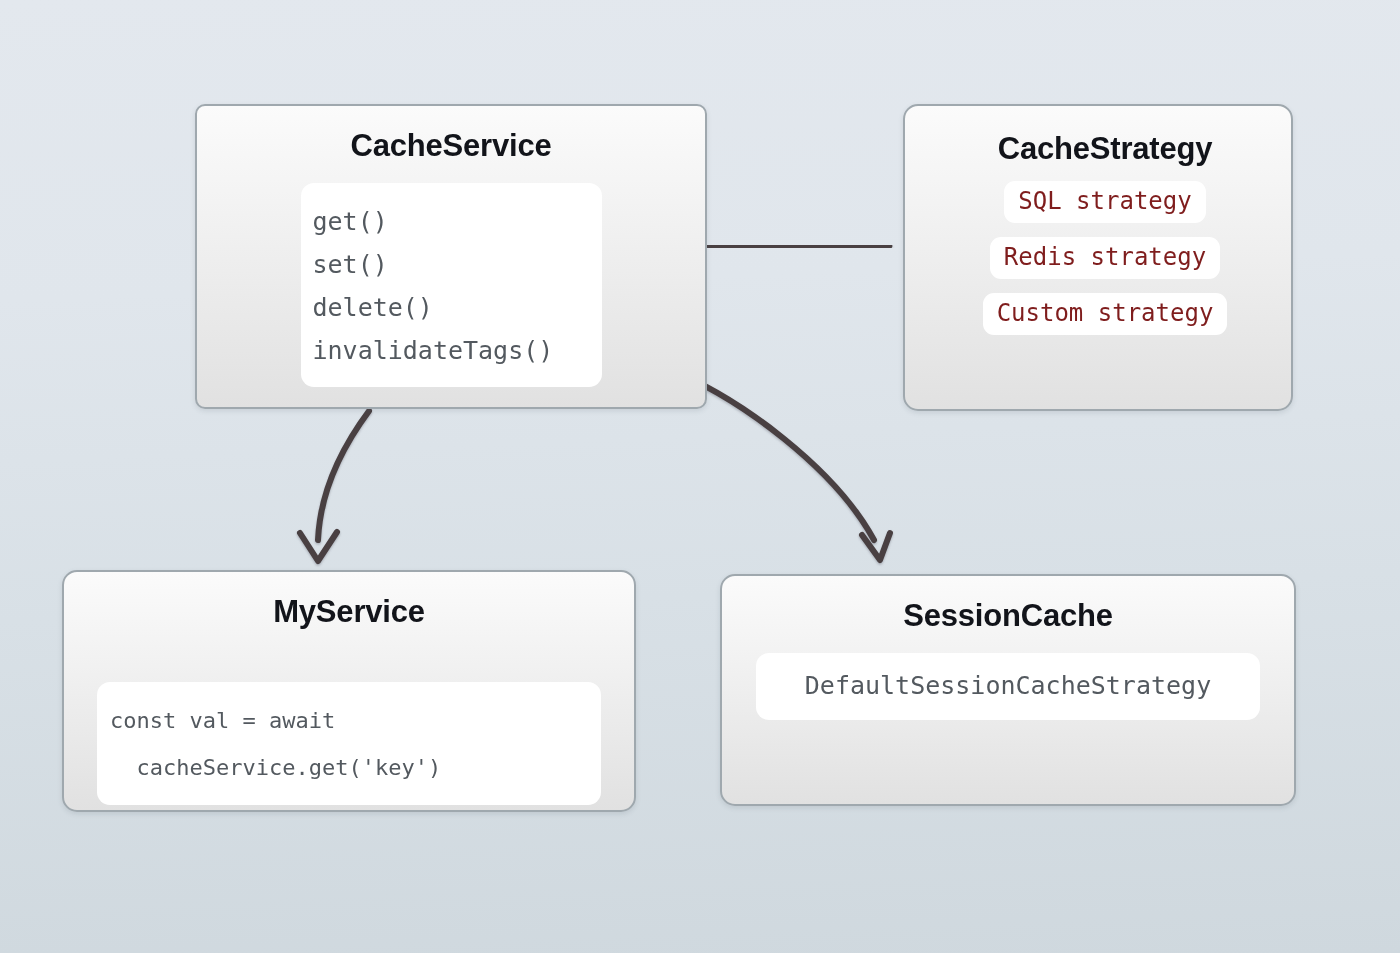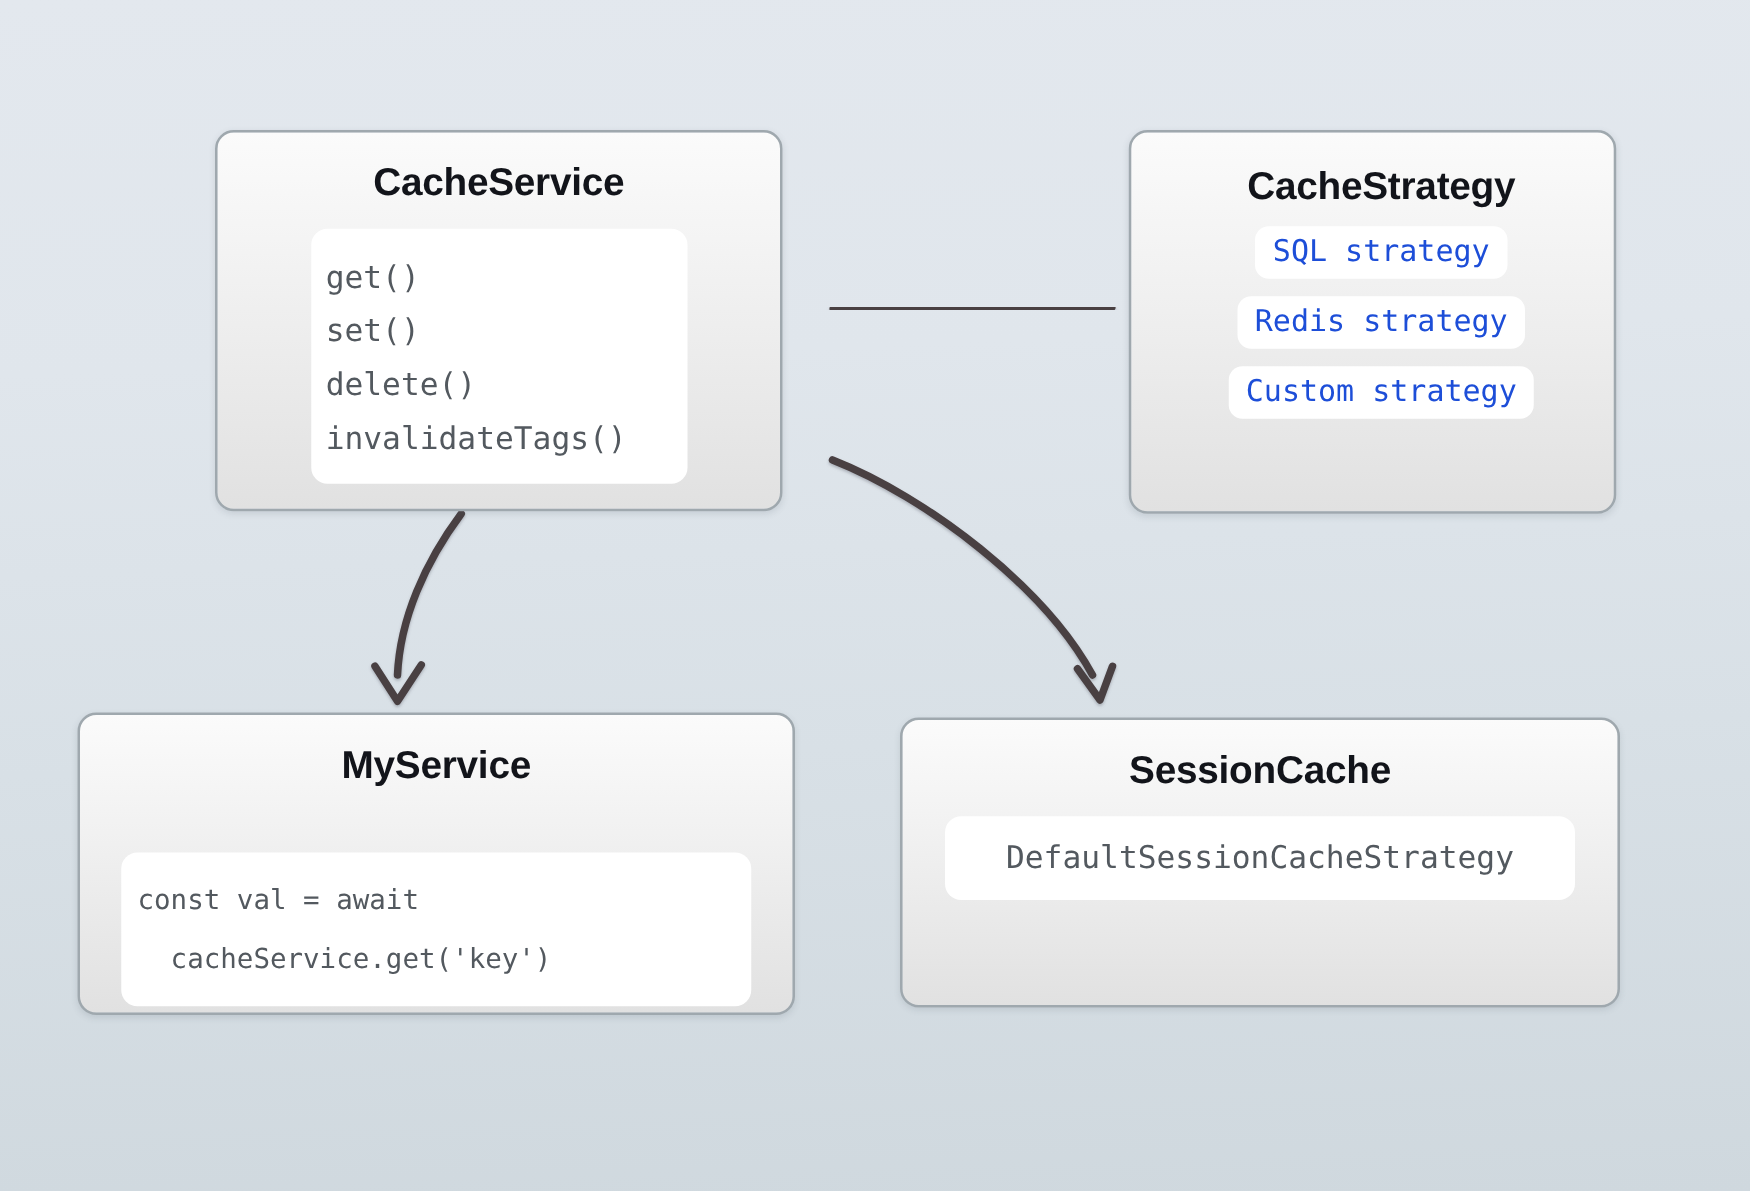--- a/index.html
+++ b/index.html
@@ -74,7 +74,7 @@
 
   
   #card-cache-service {
-    left: 172px; top: 104px; width: 454px; height: 305px;
+    left: 195px; top: 104px; width: 512px; height: 305px; border-radius: 10px;
   }
   #card-cache-service .card-title {
     font-size: 31px;

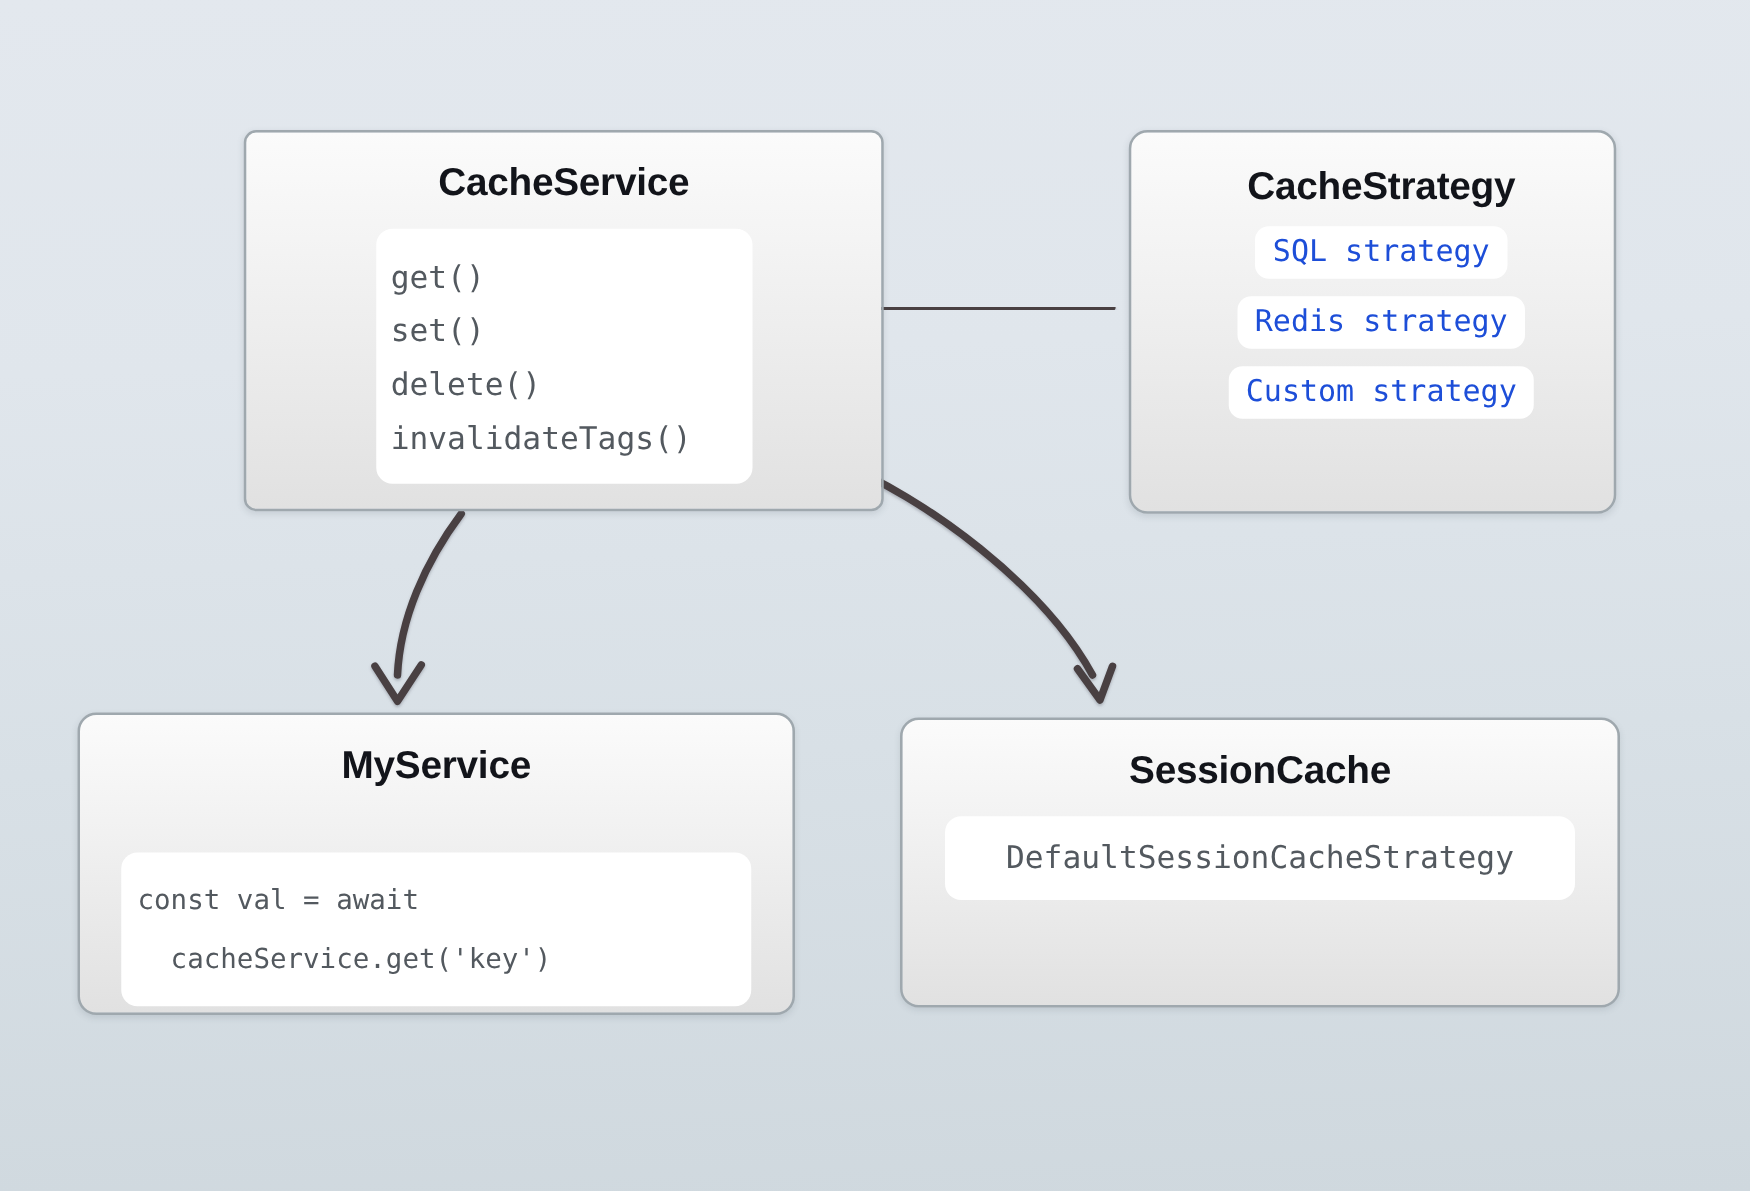--- a/index.html
+++ b/index.html
@@ -66,7 +66,7 @@
     background: #ffffff;
     border-radius: 11px;
     font-family: "DejaVu Sans Mono", "Liberation Mono", monospace;
-    color: #1d4ed8;
+    color: #7f1d1d;
     white-space: pre;
     text-align: center;
     box-sizing: border-box;

